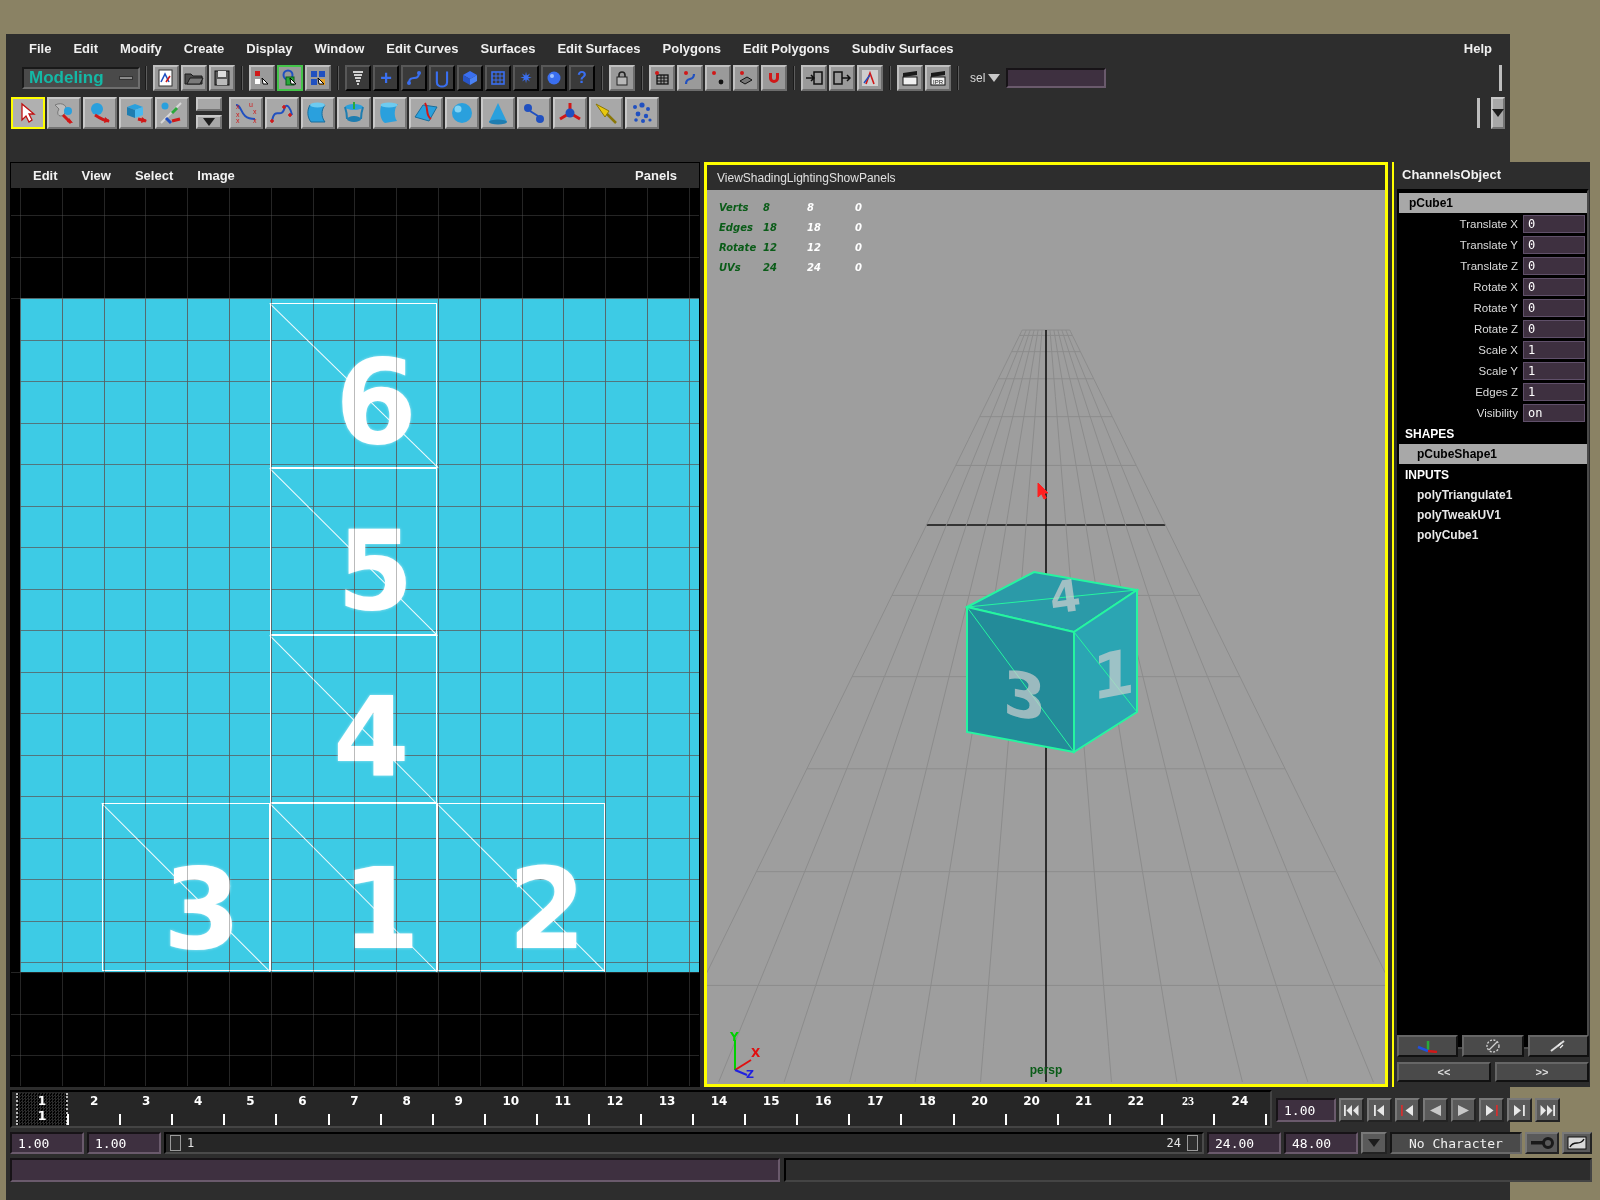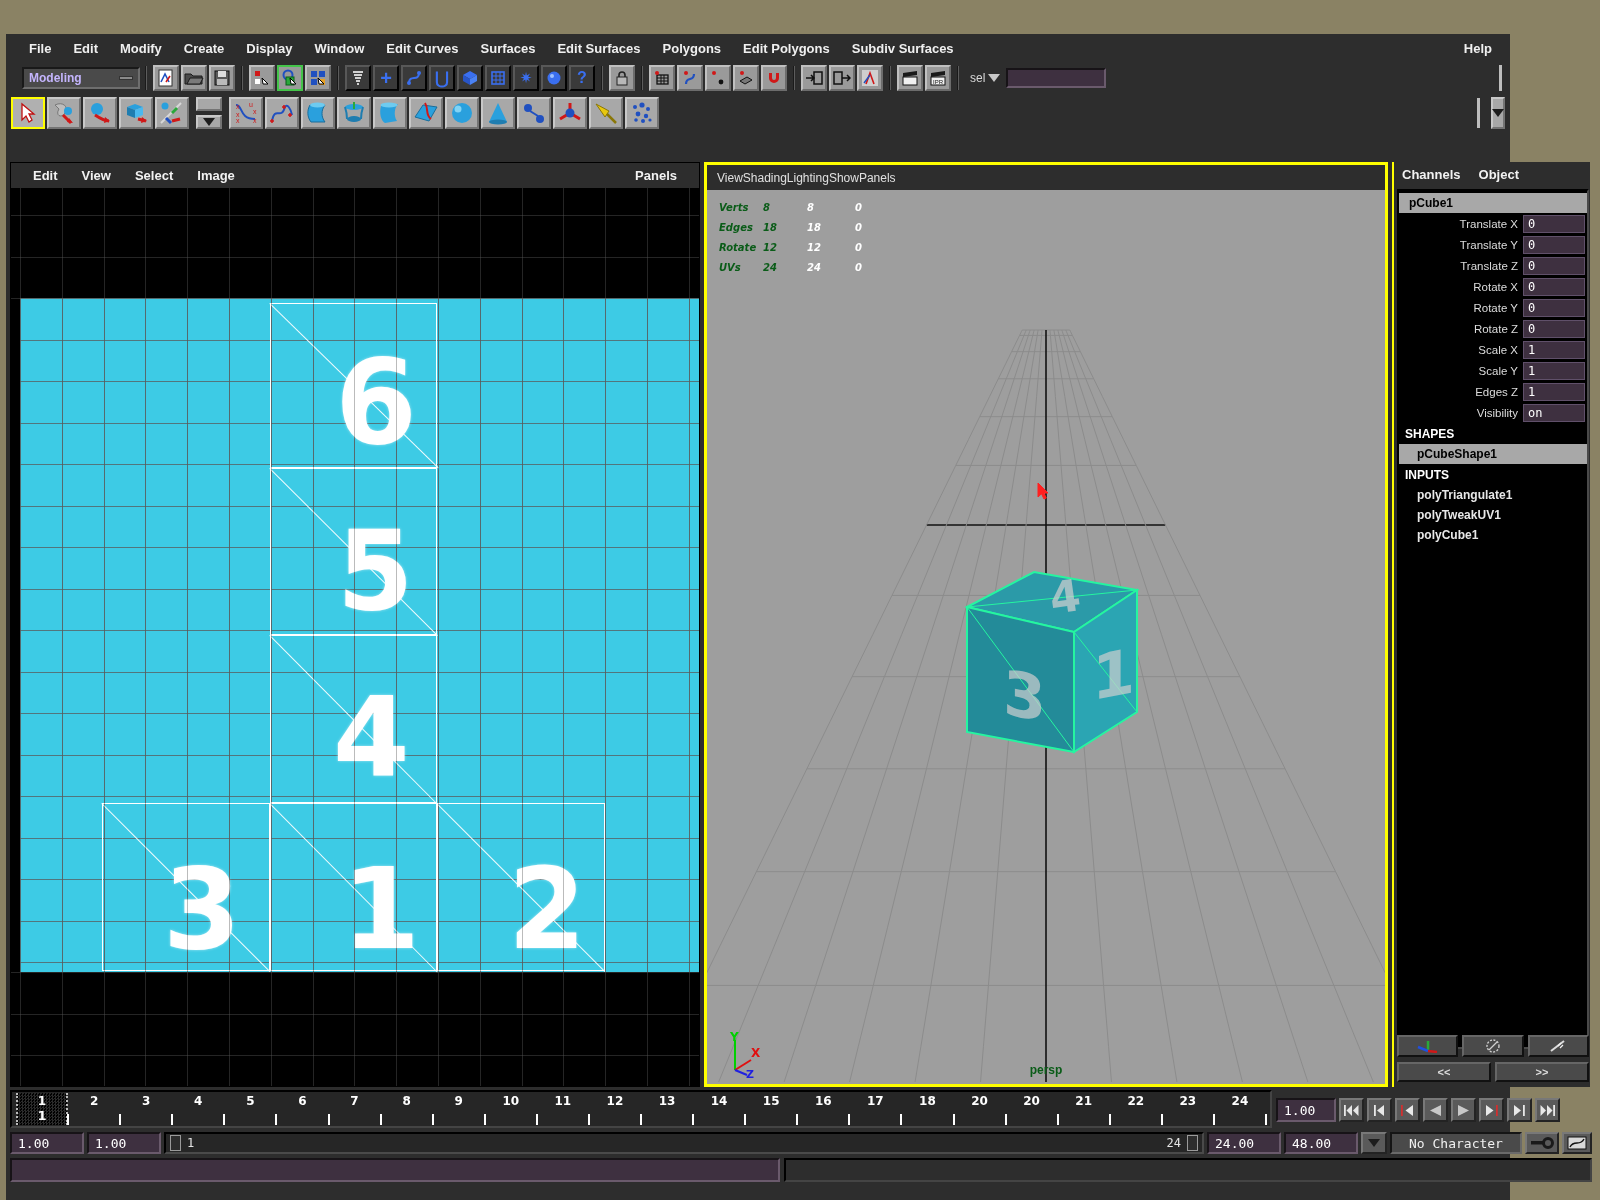--- a/index.html
+++ b/index.html
@@ -31,7 +31,7 @@
   .grp-sep { width:2px; height:24px; margin:0 5px; background:#1a1a1a; border-right:1px solid #5c5c5c; }
   .modebox { width:118px; height:22px; margin-left:14px; background:#4a4a4a; border:2px inset #6e6e6e;
              display:flex; align-items:center; justify-content:space-between; padding:0 5px; }
-  .modebox span { font-size:12px; font-weight:bold; color:#c4b5fd; }
+  .modebox span { font-size:17px; font-weight:bold; color:#14b8a6; }
   .modebox i { width:14px; height:4px; background:#8a8a8a; border:1px solid #333; }
   .tbtn { width:26px; height:26px; margin:0 1px; background:#9a9a9a; border:2px outset #c0c0c0;
           display:flex; align-items:center; justify-content:center; font-size:11px; position:relative; overflow:hidden; }

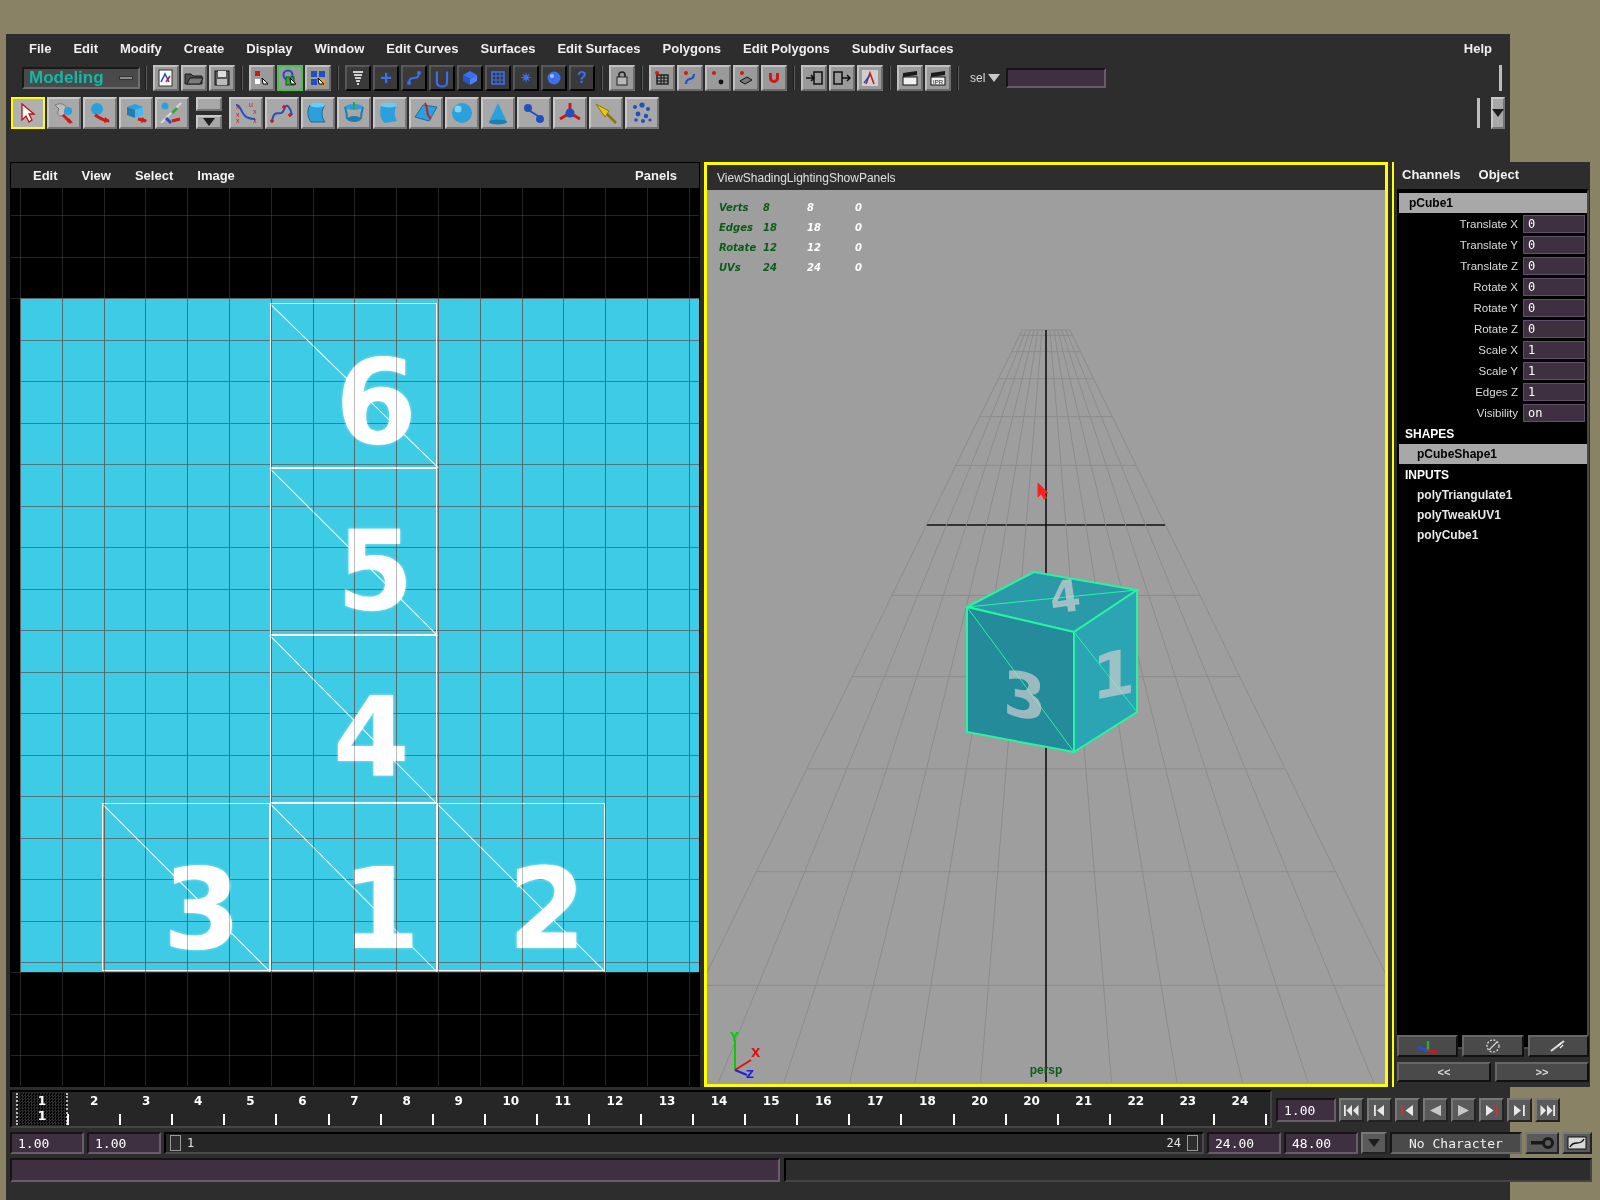--- a/index.html
+++ b/index.html
@@ -75,7 +75,7 @@
 
   
   #chanbox { position:absolute; left:1386px; top:0; width:198px; height:925px; background:#2d2d2d; border-left:2px solid #ffff00; }
-  .cb-tabs { height:25px; background:#2d2d2d; display:flex; align-items:center; padding-left:8px; gap:18px; }
+  .cb-tabs { height:25px; background:#2d2d2d; display:flex; align-items:center; padding-left:8px; gap:0; }
   .cb-tabs div { font-size:13px; font-weight:bold; color:#f2f2f2; }
   .cb-body { position:absolute; left:3px; top:27px; width:192px; height:860px; background:#000000; border:2px inset #4a4a4a; padding-top:2px; }
   .cb-objname { height:20px; background:#a8a8a8; color:#000; font-weight:bold; font-size:12px;

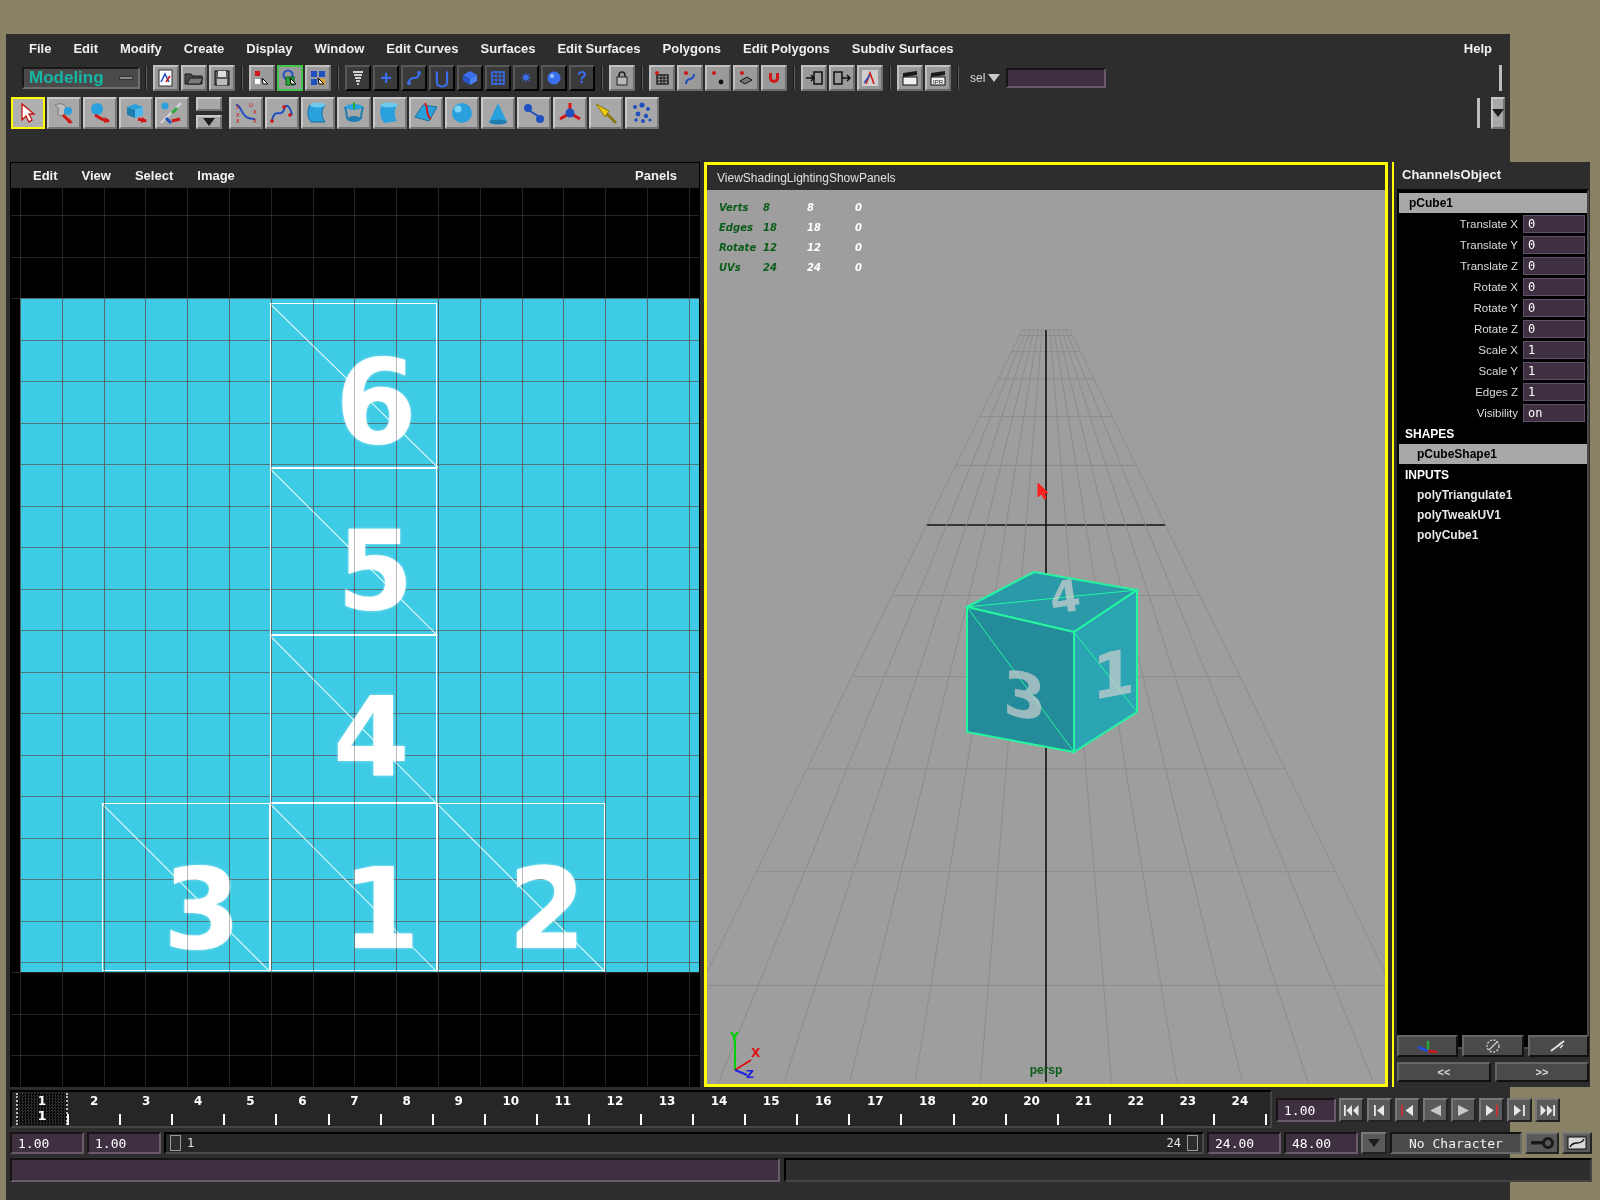--- a/index.html
+++ b/index.html
@@ -799,7 +799,7 @@
           <div class="tick-mark" style="left: 1096.75px;"></div>
           <div class="tick-num" style="left: 1123.79px;">22</div>
           <div class="tick-mark" style="left: 1148.83px;"></div>
-          <div class="tick-num" style="left: 1175.88px;">23</div>
+          <div class="tick-num" style="left: 1175.88px; font-family: Liberation Serif, serif;">23</div>
           <div class="tick-mark" style="left: 1200.92px;"></div>
           <div class="tick-num" style="left: 1227.96px;">24</div>
           <div class="tick-mark" style="left: 1253px;"></div>

